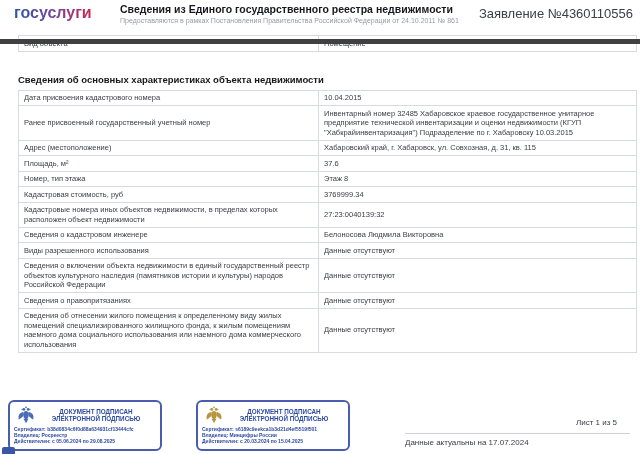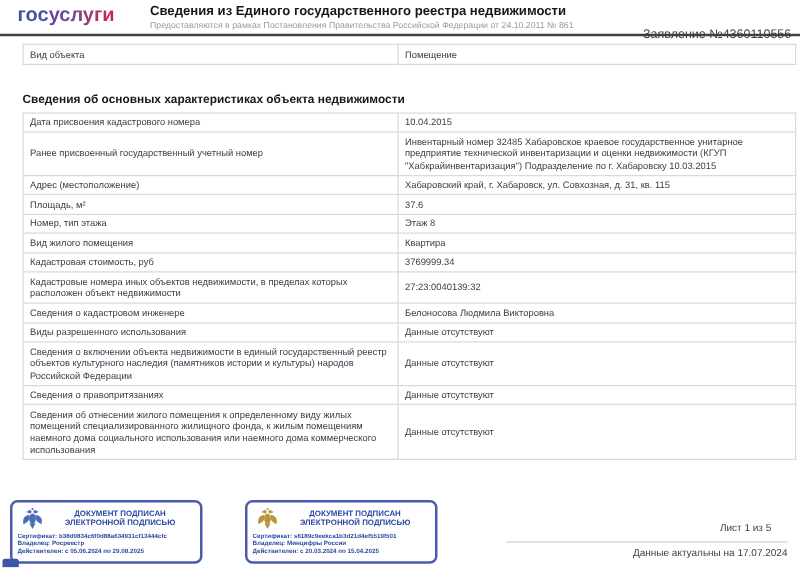--- a/index.html
+++ b/index.html
@@ -9,7 +9,7 @@
     font-family:"Liberation Sans", sans-serif; color:#3a4049; overflow:hidden;
   }
   
-  .header { position:absolute; top:0; left:0; right:0; height:29px; border-bottom:2px solid #404040; }
+  .header { position:absolute; top:0; left:0; right:0; height:44px; border-bottom:5px solid #404040; }
   .logo {
     position:absolute; left:14px; top:4px; font-size:16px; font-weight:bold; letter-spacing:0;
     background:linear-gradient(90deg,#2a57a5 0%,#7a4397 55%,#d2234d 100%);

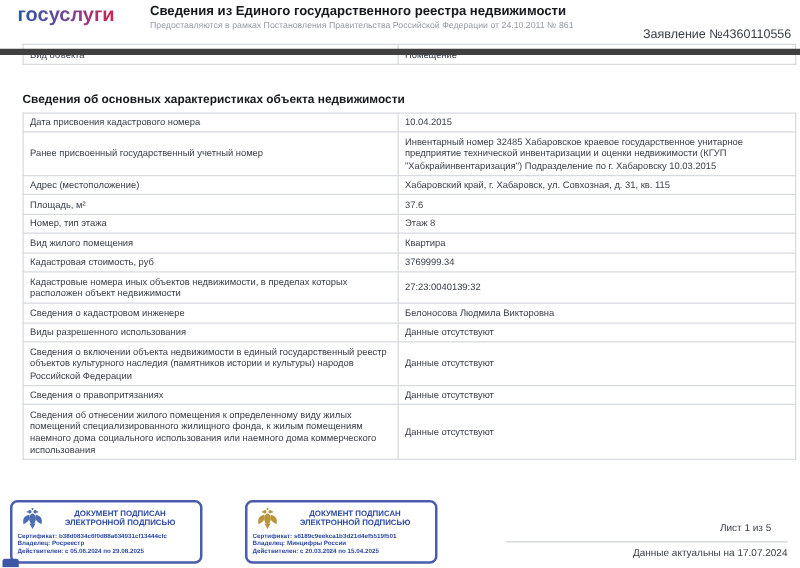--- a/index.html
+++ b/index.html
@@ -18,7 +18,7 @@
   .title-wrap { position:absolute; left:120px; right:120px; top:3px; text-align:left; }
   .doc-title { font-size:10.5px; font-weight:bold; color:#15181d; line-height:12px; }
   .doc-subtitle { font-size:7px; color:#959ca6; margin-top:2px; }
-  .application-no { position:absolute; right:7px; top:22px; font-size:10px; color:#3a4049; }
+  .application-no { position:absolute; right:7px; top:6px; font-size:13px; color:#3a4049; }
   
   table { border-collapse:collapse; width:619px; margin-left:18px; table-layout:fixed;padding-left:24px; }
   td { border:1px solid #d7dadf; font-size:7.5px; line-height:9.5px; padding:2.5px 5px; vertical-align:middle; color:#3a4049; }

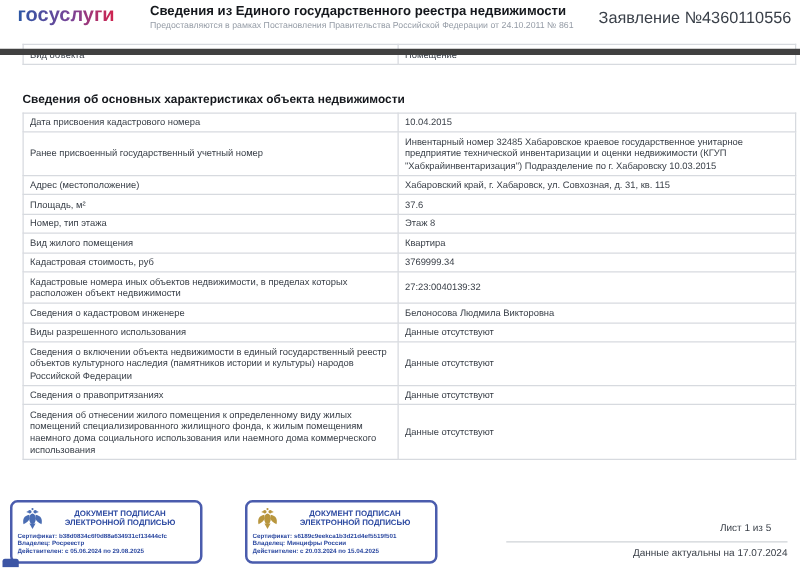--- a/index.html
+++ b/index.html
@@ -95,10 +95,6 @@
           <td>Этаж 8</td>
         </tr>
     <tr>
-          <td class="lbl">Вид жилого помещения</td>
-          <td>Квартира</td>
-        </tr>
-    <tr>
           <td class="lbl">Кадастровая стоимость, руб</td>
           <td>3769999.34</td>
         </tr>

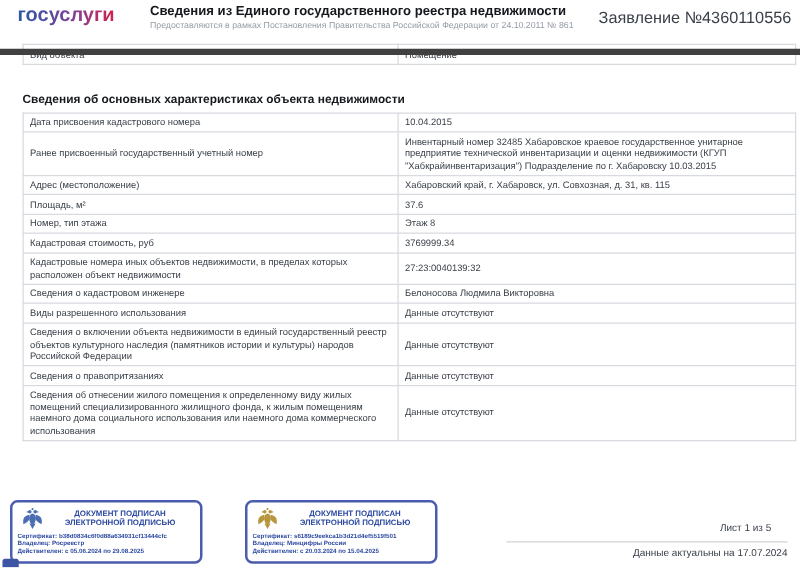--- a/index.html
+++ b/index.html
@@ -40,7 +40,7 @@
   .stamp-lines { margin-top:2px; font-size:5px; line-height:5.9px; color:#2d4aa1; font-weight:bold; white-space:nowrap; overflow:hidden; }
   .sheet-no { position:absolute; right:23px; top:418px; font-size:8px; color:#3a4049; }
   .actual-date {
-    position:absolute; right:10px; top:433px; width:225px; text-align:right;
+    position:absolute; right:10px; top:433px; width:225px; text-align:left;
     font-size:8px; color:#3a4049; border-top:1px solid #cfd3d8; padding-top:4px;
   }
   .partial-stamp { position:absolute; left:2px; bottom:0; width:13px; height:7px; background:#3c55a5; border-radius:2px 2px 0 0; }

